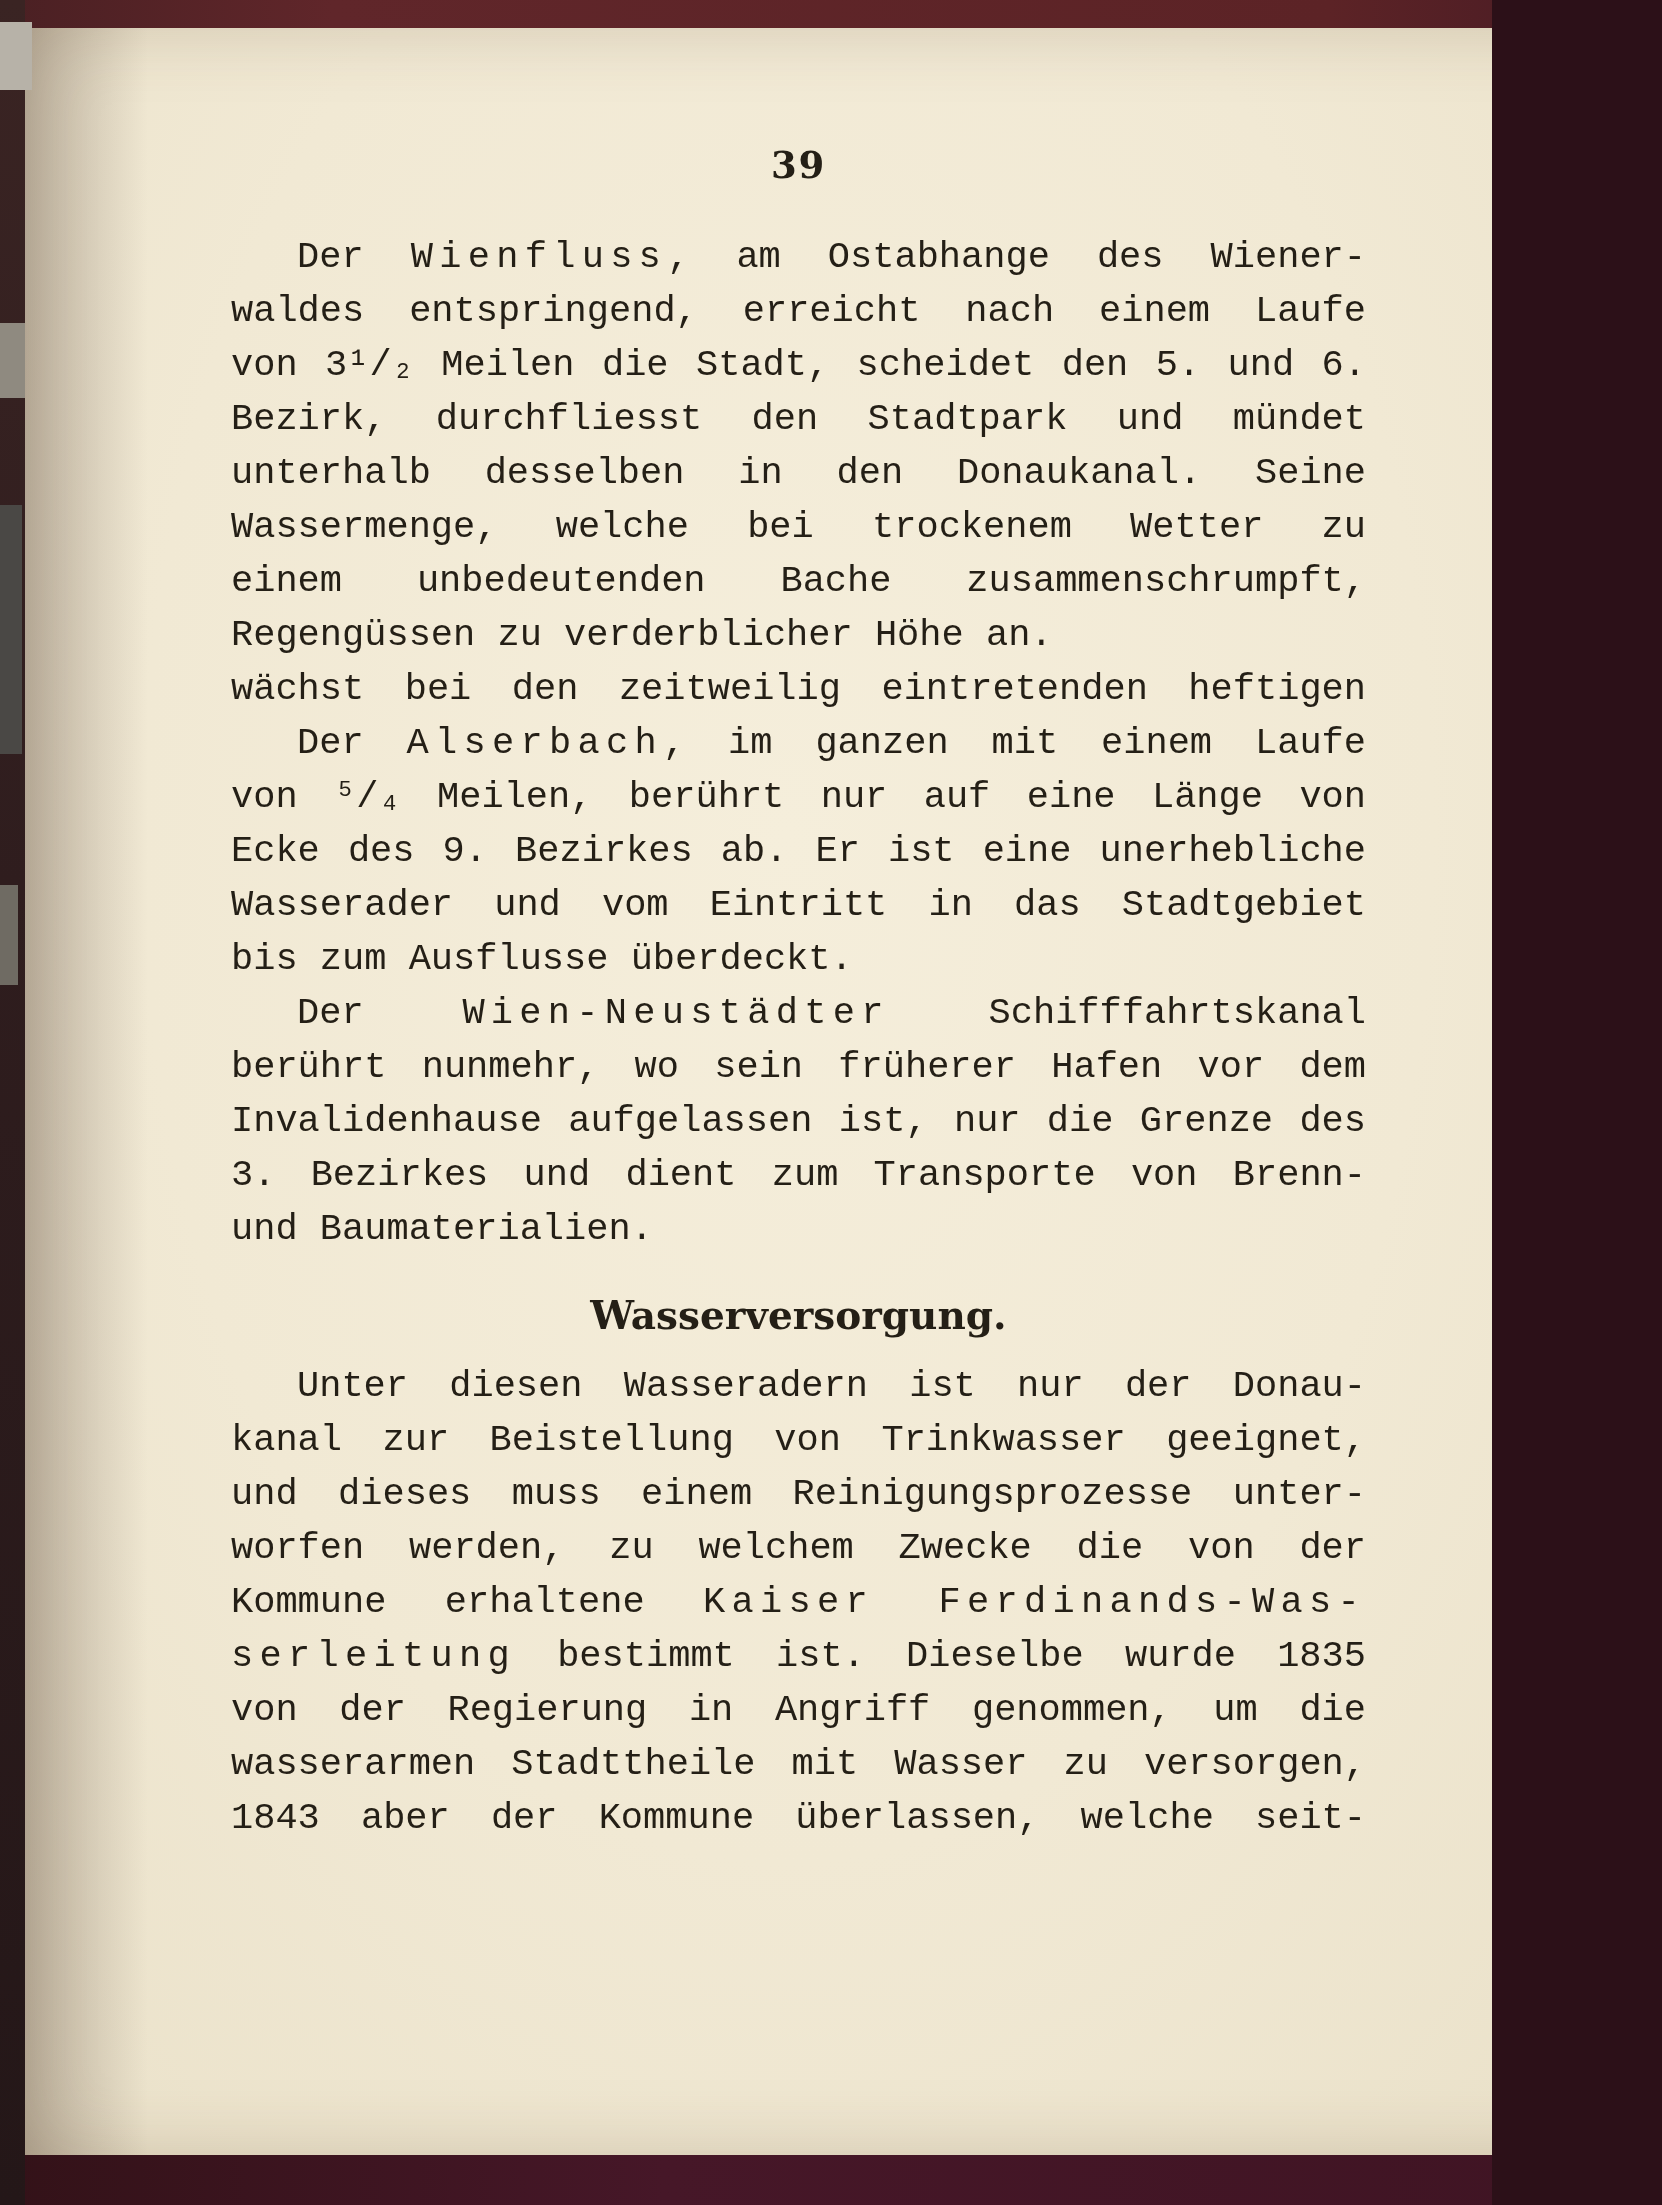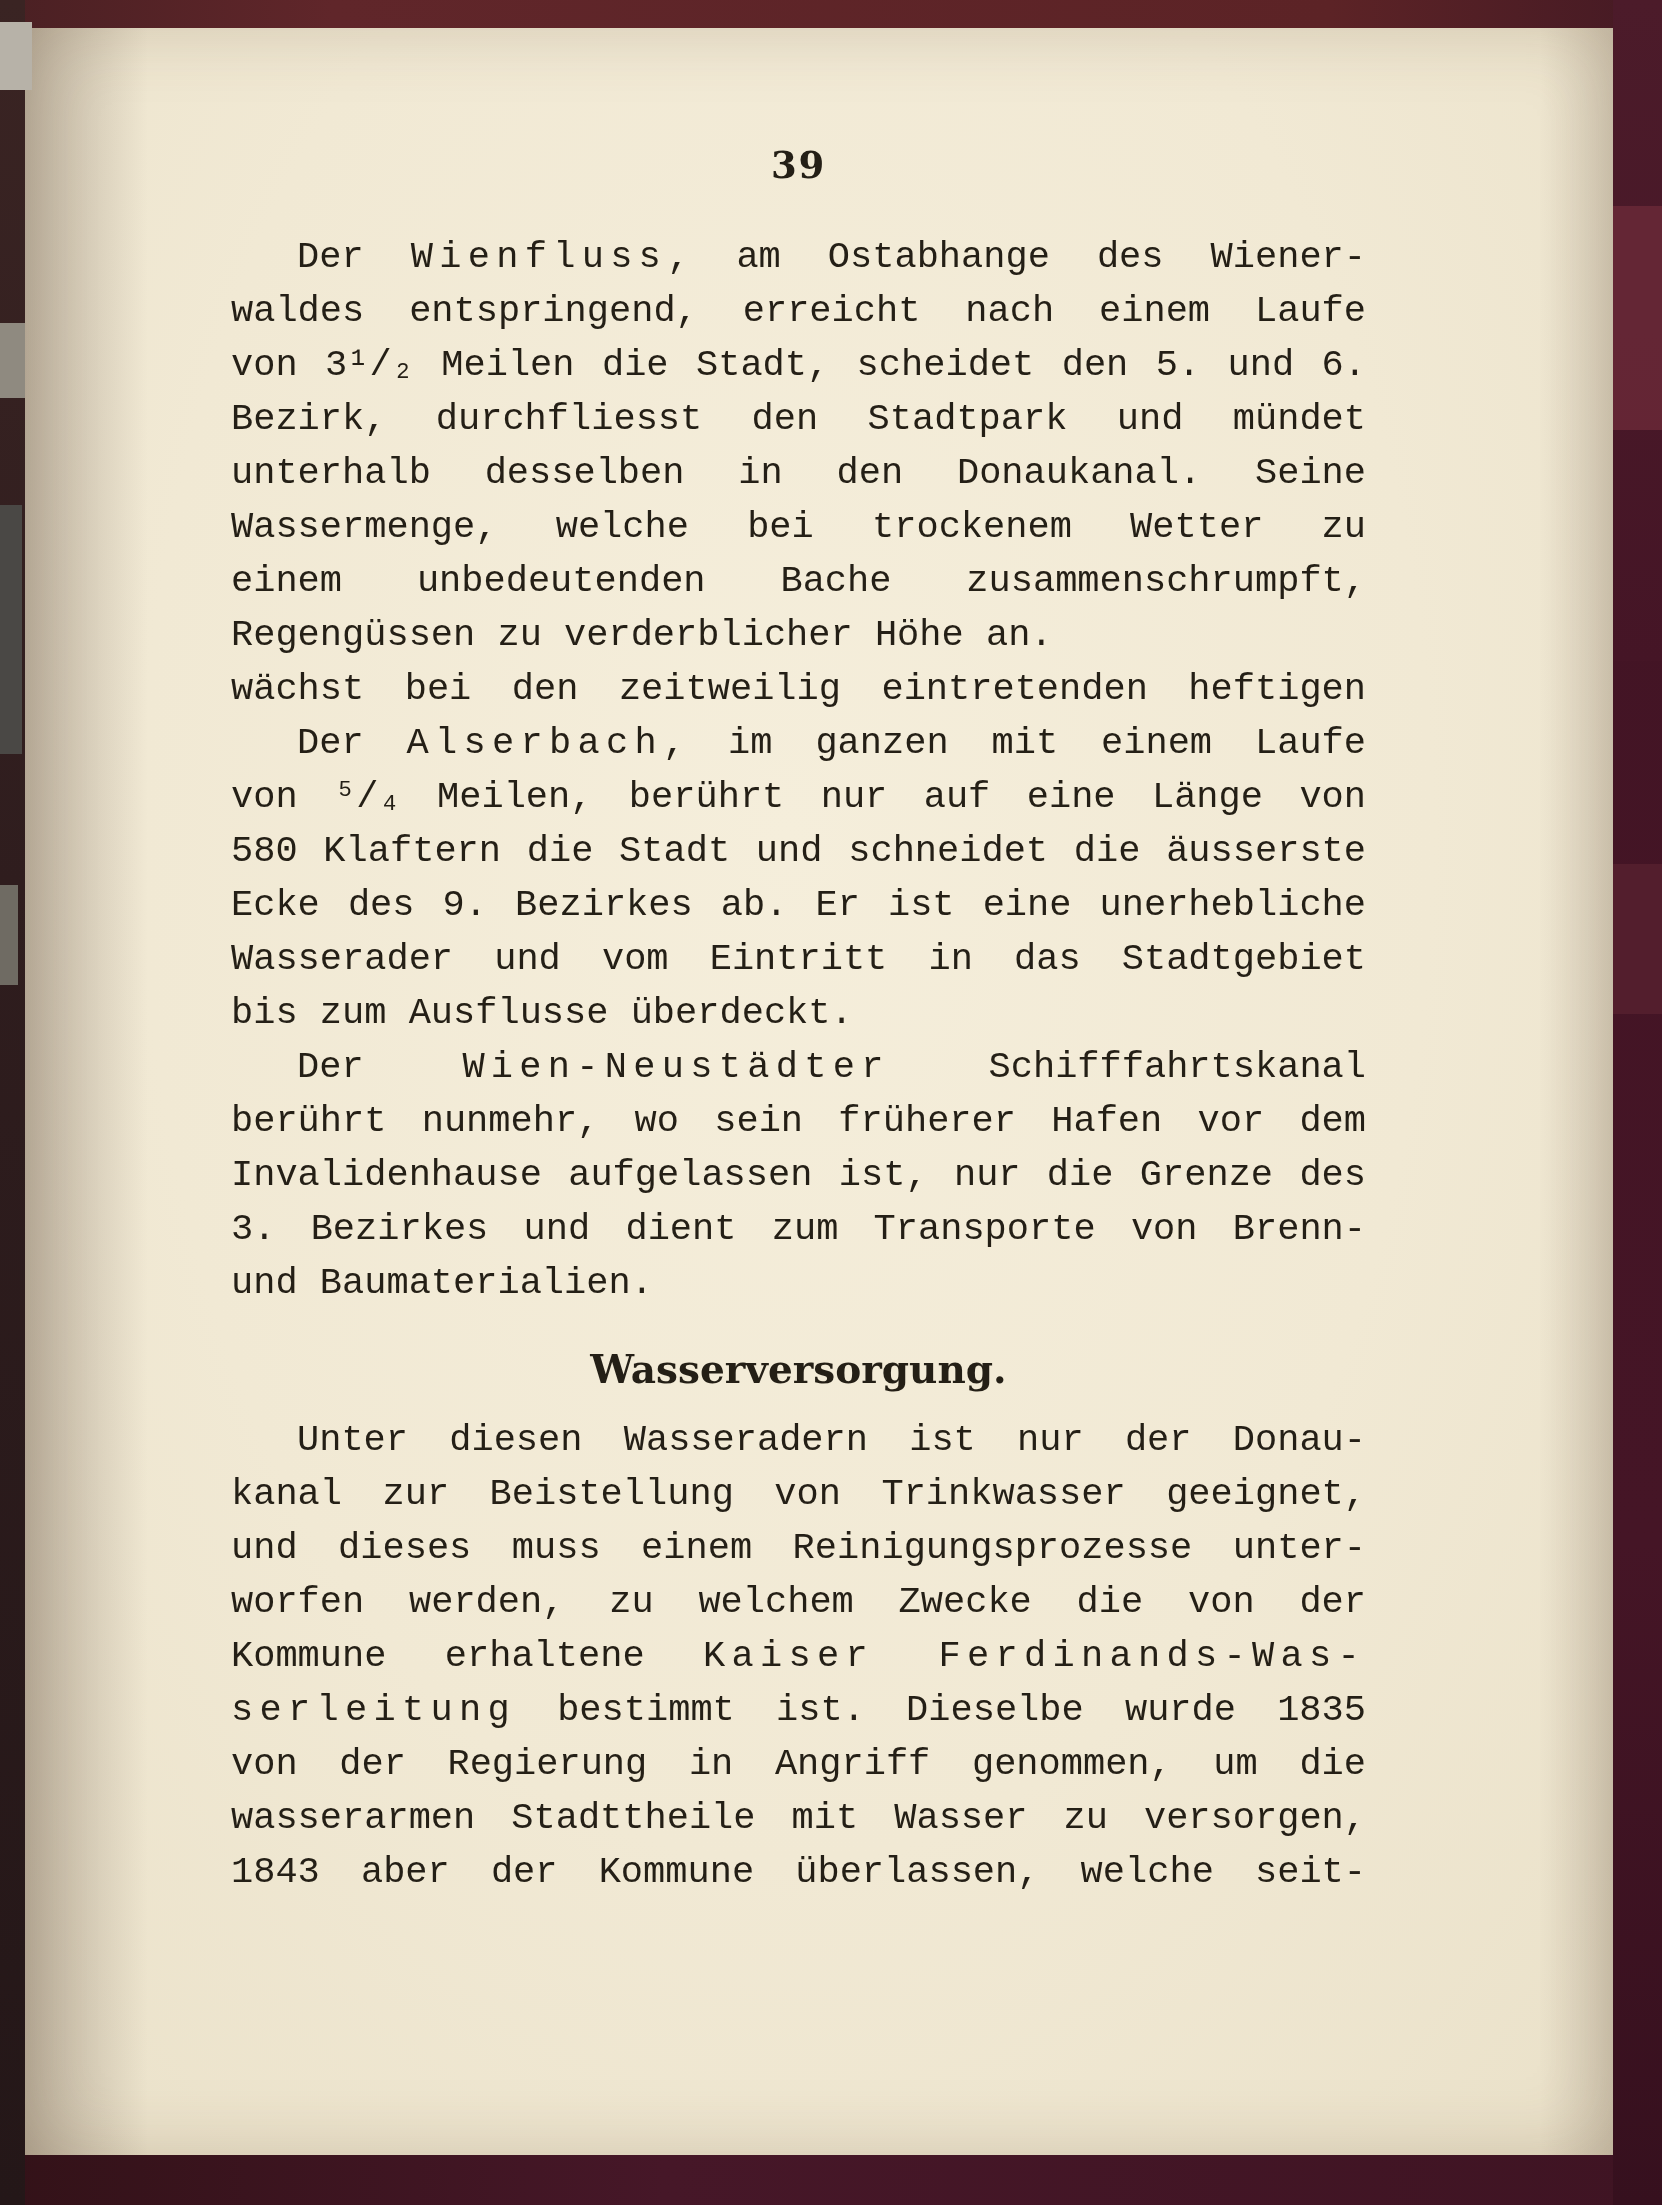--- a/index.html
+++ b/index.html
@@ -9,7 +9,7 @@
   }
   .scan {
     position: relative;
-    width: 1662px;
+    width: 1492px;
     height: 2205px;
     overflow: hidden;
     background: #44162a;

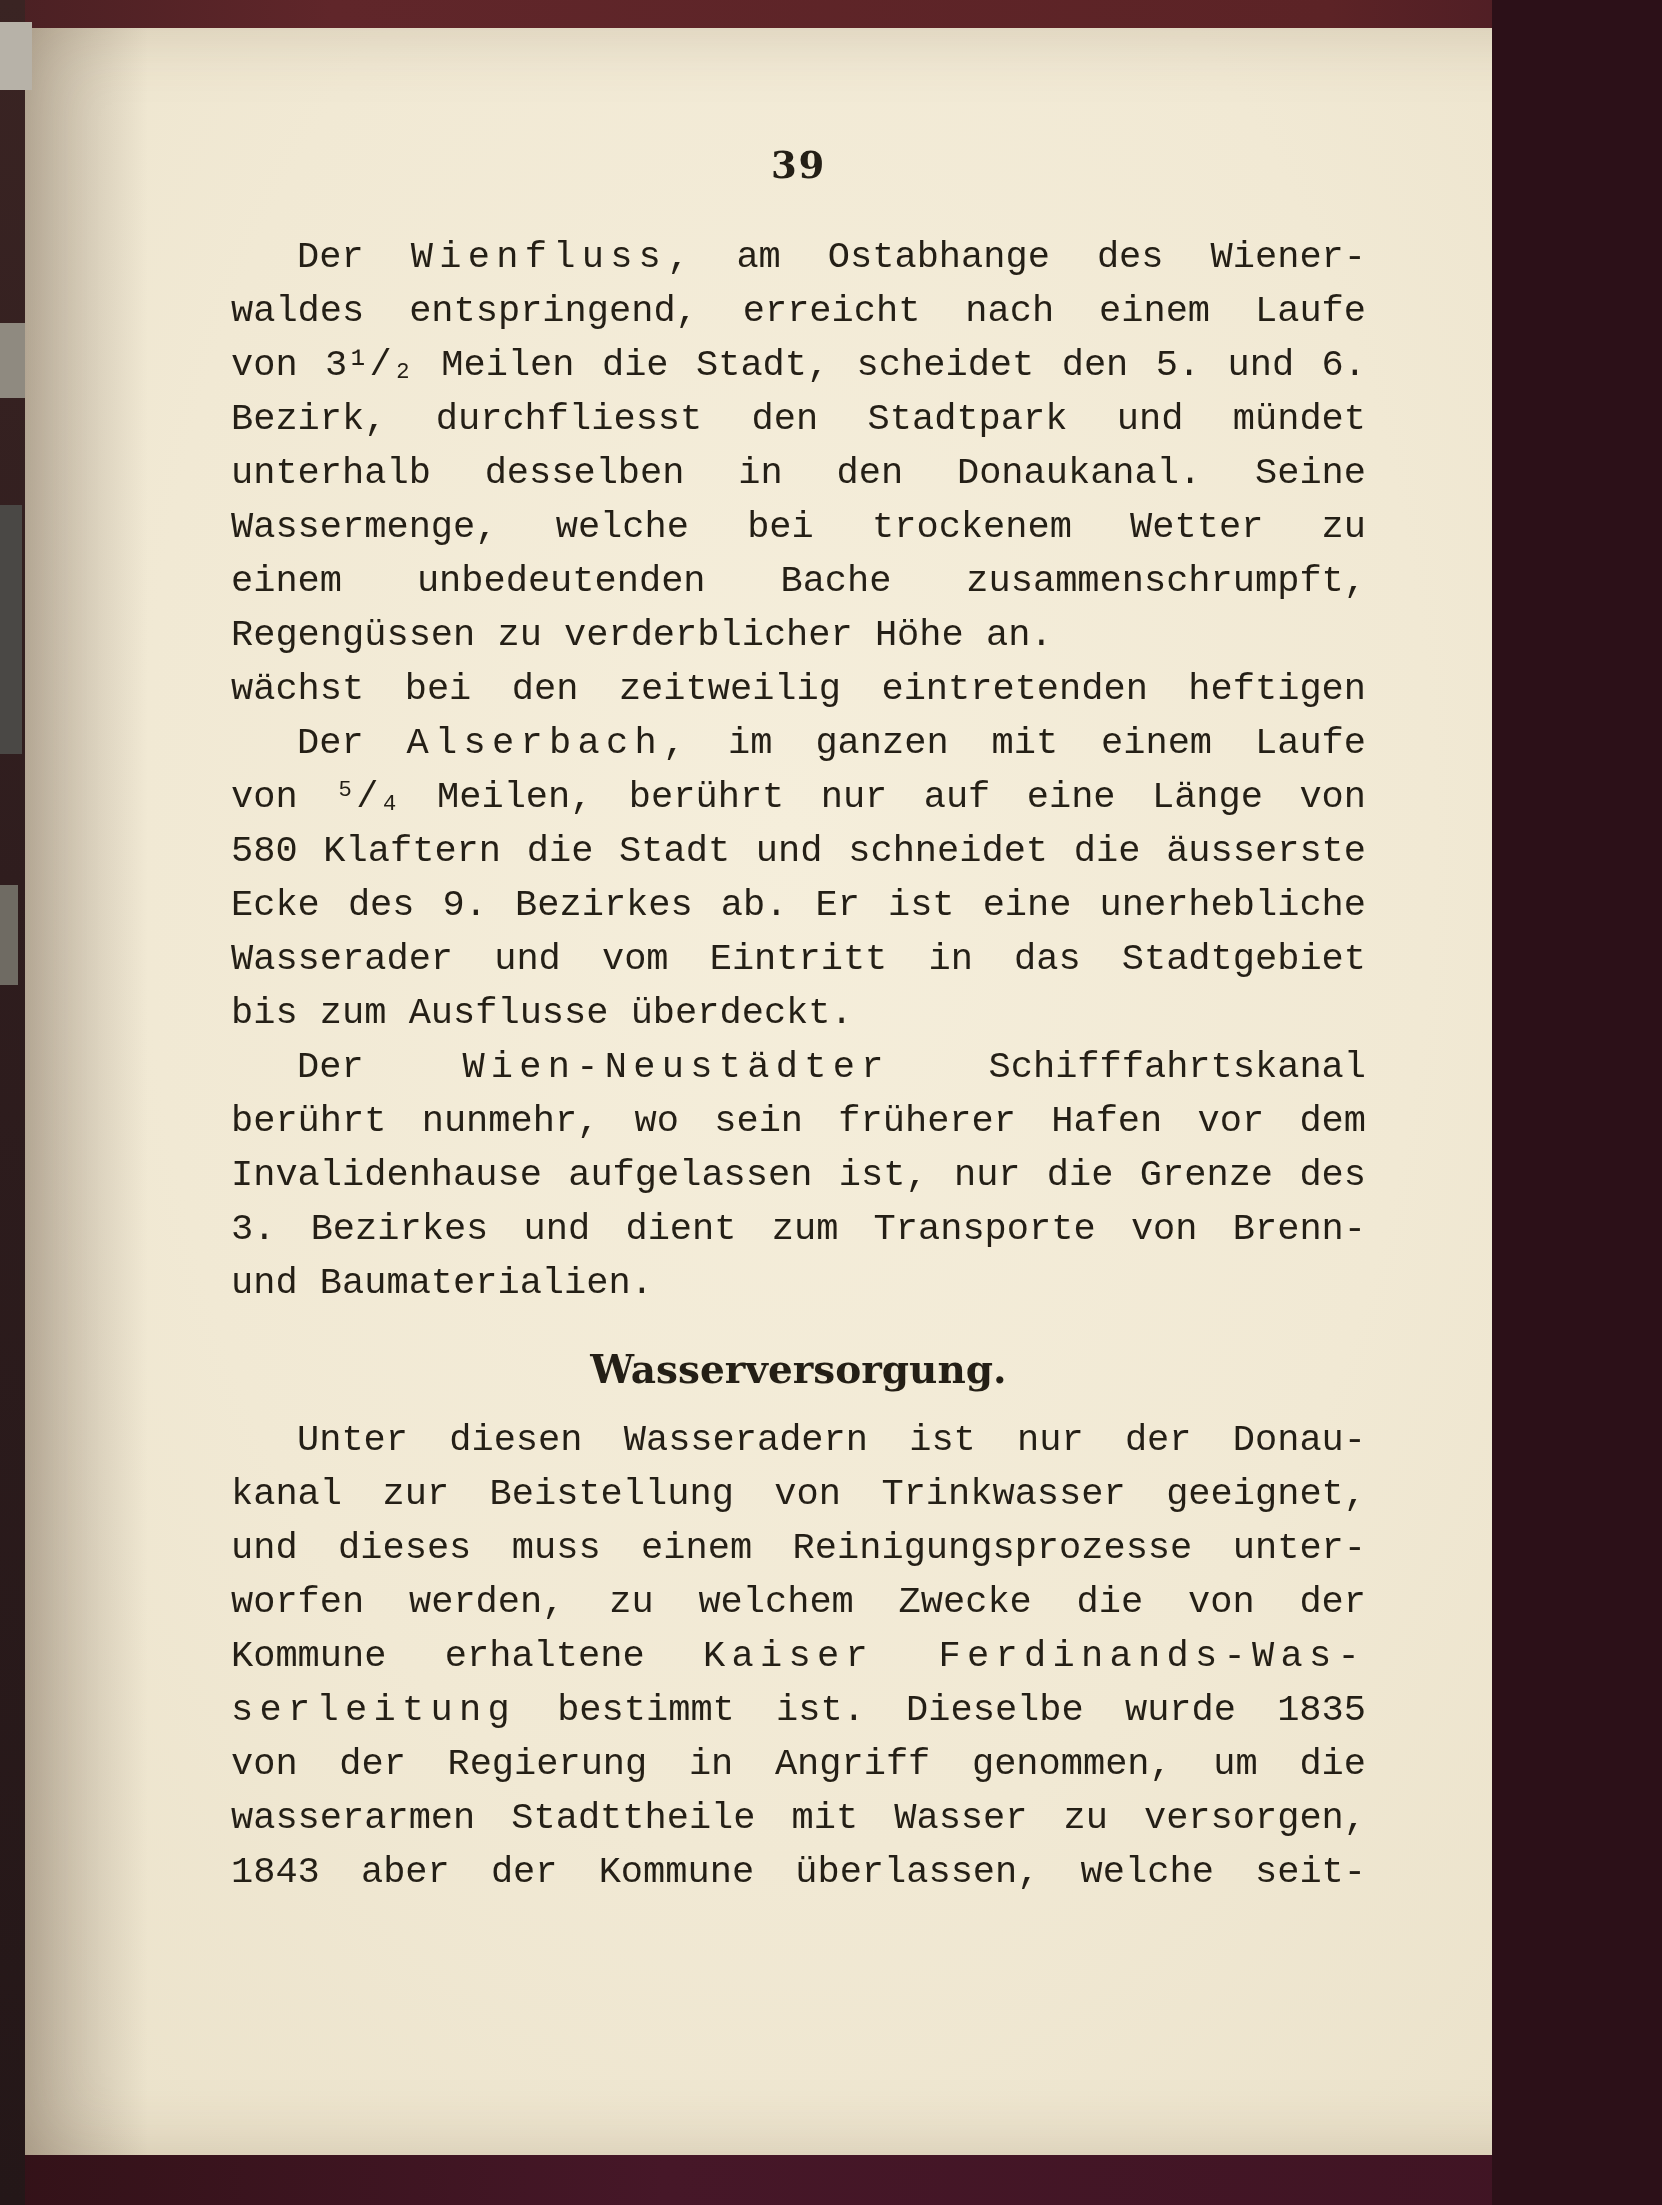--- a/index.html
+++ b/index.html
@@ -114,7 +114,6 @@
         <div class="paragraph">
           <div class="line indent"><span>Der </span><span class="spaced">Alserbach</span><span>, im ganzen mit einem Laufe</span></div>
           <div class="line"><span>von ⁵/₄ Meilen, berührt nur auf eine Länge von</span></div>
-          <div class="line"><span>580 Klaftern die Stadt und schneidet die äusserste</span></div>
           <div class="line"><span>Ecke des 9. Bezirkes ab. Er ist eine unerhebliche</span></div>
           <div class="line"><span>Wasserader und vom Eintritt in das Stadtgebiet</span></div>
           <div class="line last"><span>bis zum Ausflusse überdeckt.</span></div>

